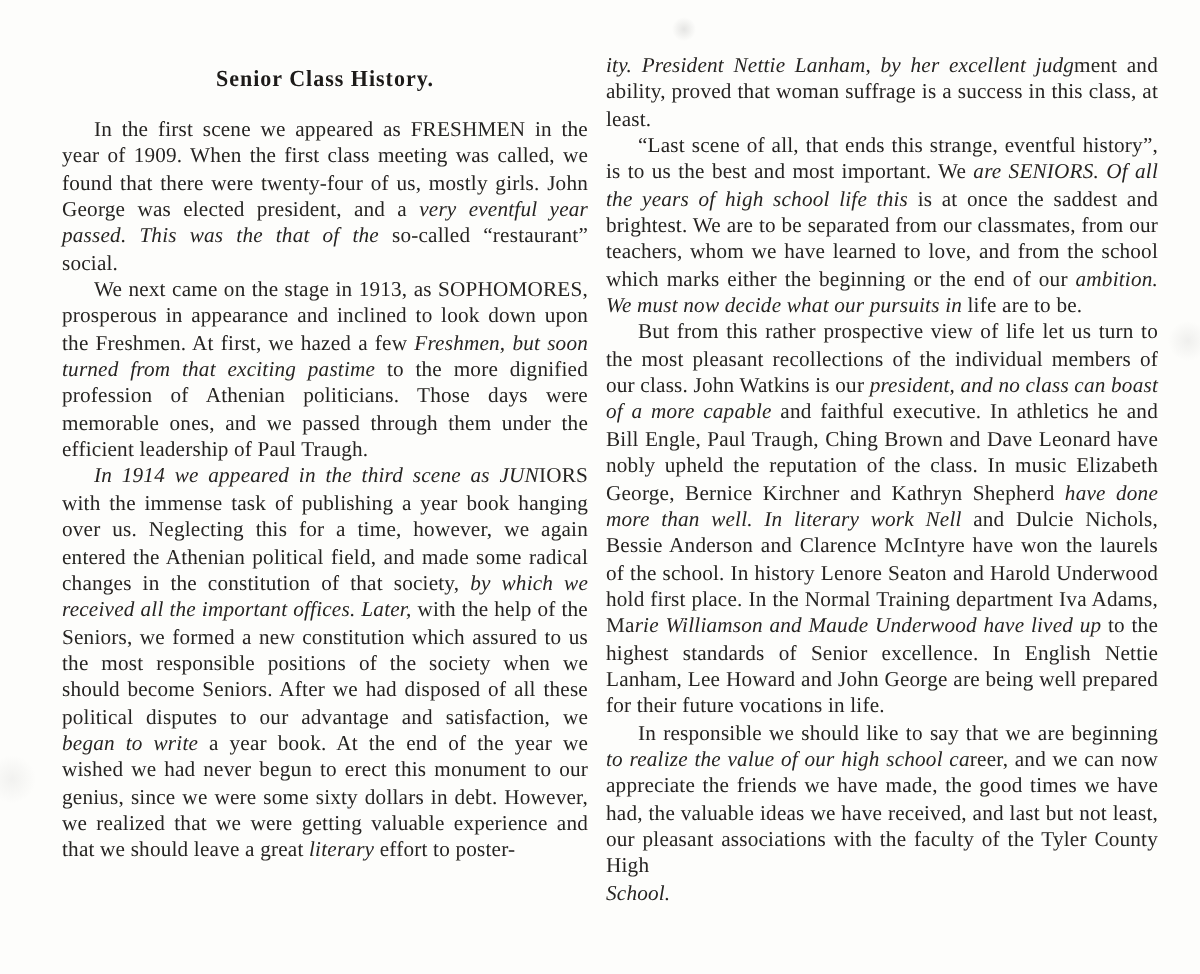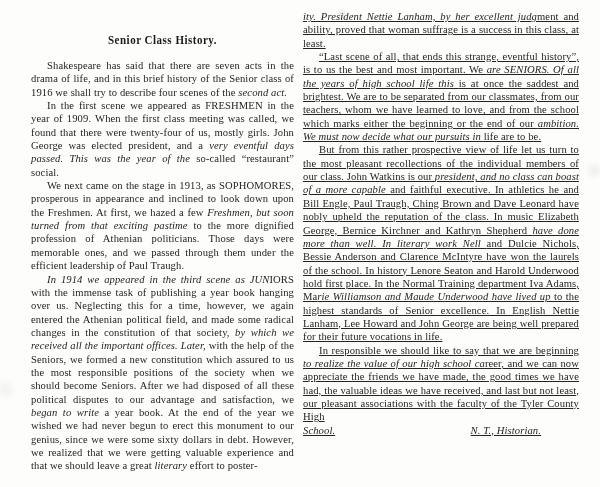--- a/index.html
+++ b/index.html
@@ -23,7 +23,7 @@
     letter-spacing:.1px;
   }
   .col-left{left:31px;top:30px;width:263px;}
-  .col-right{left:303px;top:10px;width:276px;text-decoration:underline;}
+  .col-right{left:303px;top:27px;width:276px;}
   .title{
     font-family:Liberation Serif, serif;
     font-weight:bold;

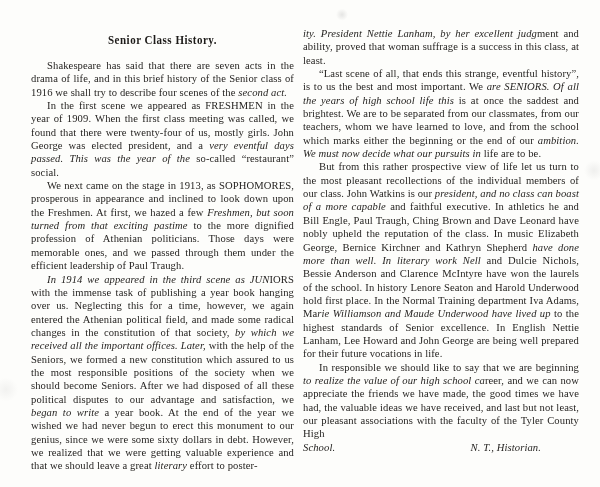--- a/index.html
+++ b/index.html
@@ -52,7 +52,6 @@
 <div class="page">
   <div class="col col-left">
     <h1 class="title">Senior Class History.</h1>
-  <p class="para indent"><span>Shakespeare has said that there are seven acts in the drama of life, and in this brief history of the Senior class of 1916 we shall try to describe four scenes of the </span><span class="it">second act.</span></p>
       <p class="para indent"><span>In the first scene we appeared as FRESHMEN in the year of 1909.  When the first class meeting was called, we found that there were twenty-four of us, mostly girls.  John George was elected president, and a </span><span class="it">very eventful days passed.  This was the year of the </span><span>so-called “restaurant” social.</span></p>
       <p class="para indent"><span>We next came on the stage in 1913, as SOPHOMORES, prosperous in appearance and inclined to look down upon the Freshmen.  At first, we hazed a few </span><span class="it">Freshmen, but soon turned from that exciting pastime </span><span>to the more dignified profession of Athenian politicians.  Those days were memorable ones, and we passed through them under the efficient leadership of Paul Traugh.</span></p>
       <p class="para indent"><span class="it">In 1914 we appeared in the third scene as JUN</span><span>IORS with the immense task of publishing a year book hanging over us.  Neglecting this for a time, however, we again entered the Athenian political field, and made some radical changes in the constitution of that society, </span><span class="it">by which we received all the important offices.  Later, </span><span>with the help of the Seniors, we formed a new constitution which assured to us the most responsible positions of the society when we should become Seniors.  After we had disposed of all these political disputes to our advantage and satisfaction, we </span><span class="it">began to write </span><span>a year book.  At the end of the year we wished we had never begun to erect this monument to our genius, since we were some sixty dollars in debt.  However, we realized that we were getting valuable experience and that we should leave a great </span><span class="it">literary </span><span>effort to poster-</span></p>

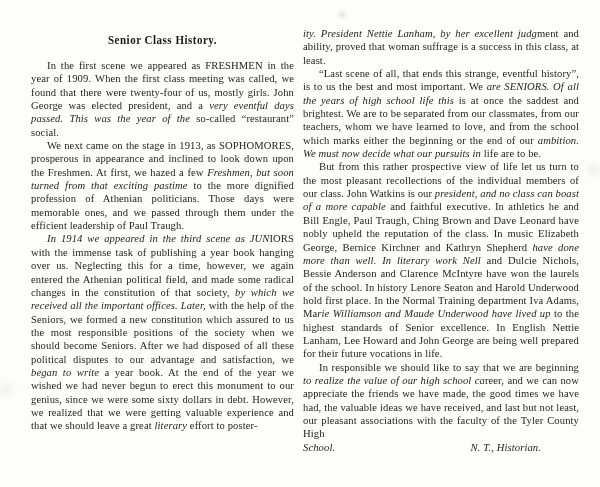--- a/index.html
+++ b/index.html
@@ -52,7 +52,7 @@
 <div class="page">
   <div class="col col-left">
     <h1 class="title">Senior Class History.</h1>
-      <p class="para indent"><span>In the first scene we appeared as FRESHMEN in the year of 1909.  When the first class meeting was called, we found that there were twenty-four of us, mostly girls.  John George was elected president, and a </span><span class="it">very eventful days passed.  This was the year of the </span><span>so-called “restaurant” social.</span></p>
+      <p class="para indent"><span>In the first scene we appeared as FRESHMEN in the year of 1909.  When the first class meeting was called, we found that there were twenty-four of us, mostly girls.  John George was elected president, and a </span><span class="it">very eventful year passed.  This was the that of the </span><span>so-called “restaurant” social.</span></p>
       <p class="para indent"><span>We next came on the stage in 1913, as SOPHOMORES, prosperous in appearance and inclined to look down upon the Freshmen.  At first, we hazed a few </span><span class="it">Freshmen, but soon turned from that exciting pastime </span><span>to the more dignified profession of Athenian politicians.  Those days were memorable ones, and we passed through them under the efficient leadership of Paul Traugh.</span></p>
       <p class="para indent"><span class="it">In 1914 we appeared in the third scene as JUN</span><span>IORS with the immense task of publishing a year book hanging over us.  Neglecting this for a time, however, we again entered the Athenian political field, and made some radical changes in the constitution of that society, </span><span class="it">by which we received all the important offices.  Later, </span><span>with the help of the Seniors, we formed a new constitution which assured to us the most responsible positions of the society when we should become Seniors.  After we had disposed of all these political disputes to our advantage and satisfaction, we </span><span class="it">began to write </span><span>a year book.  At the end of the year we wished we had never begun to erect this monument to our genius, since we were some sixty dollars in debt.  However, we realized that we were getting valuable experience and that we should leave a great </span><span class="it">literary </span><span>effort to poster-</span></p>
     </div>

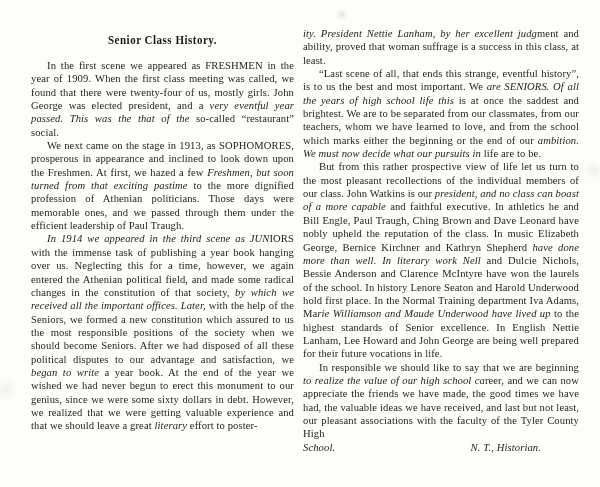--- a/index.html
+++ b/index.html
@@ -42,6 +42,7 @@
     display:flex;
     justify-content:space-between;
     font-style:italic;
+    flex-direction:column;
   }
   .closing-word{padding-left:0;}
   .signature{padding-right:38px;}

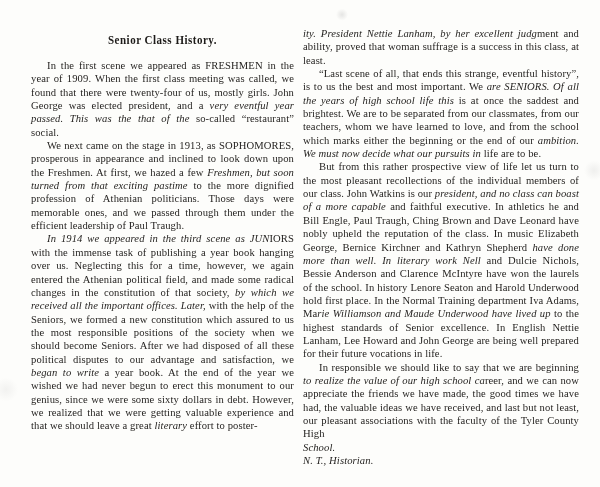--- a/index.html
+++ b/index.html
@@ -64,7 +64,6 @@
       <p class="para indent"><span>In responsible we should like to say that we are beginning </span><span class="it">to realize the value of our high school ca</span><span>reer, and we can now appreciate the friends we have made, the good times we have had, the valuable ideas we have received, and last but not least, our pleasant associations with the faculty of the Tyler County High</span></p>
       <div class="closing-line">
         <span class="closing-word">School.</span>
-        <span class="signature">N. T., Historian.</span>
       </div>
     </div>
 </div>

